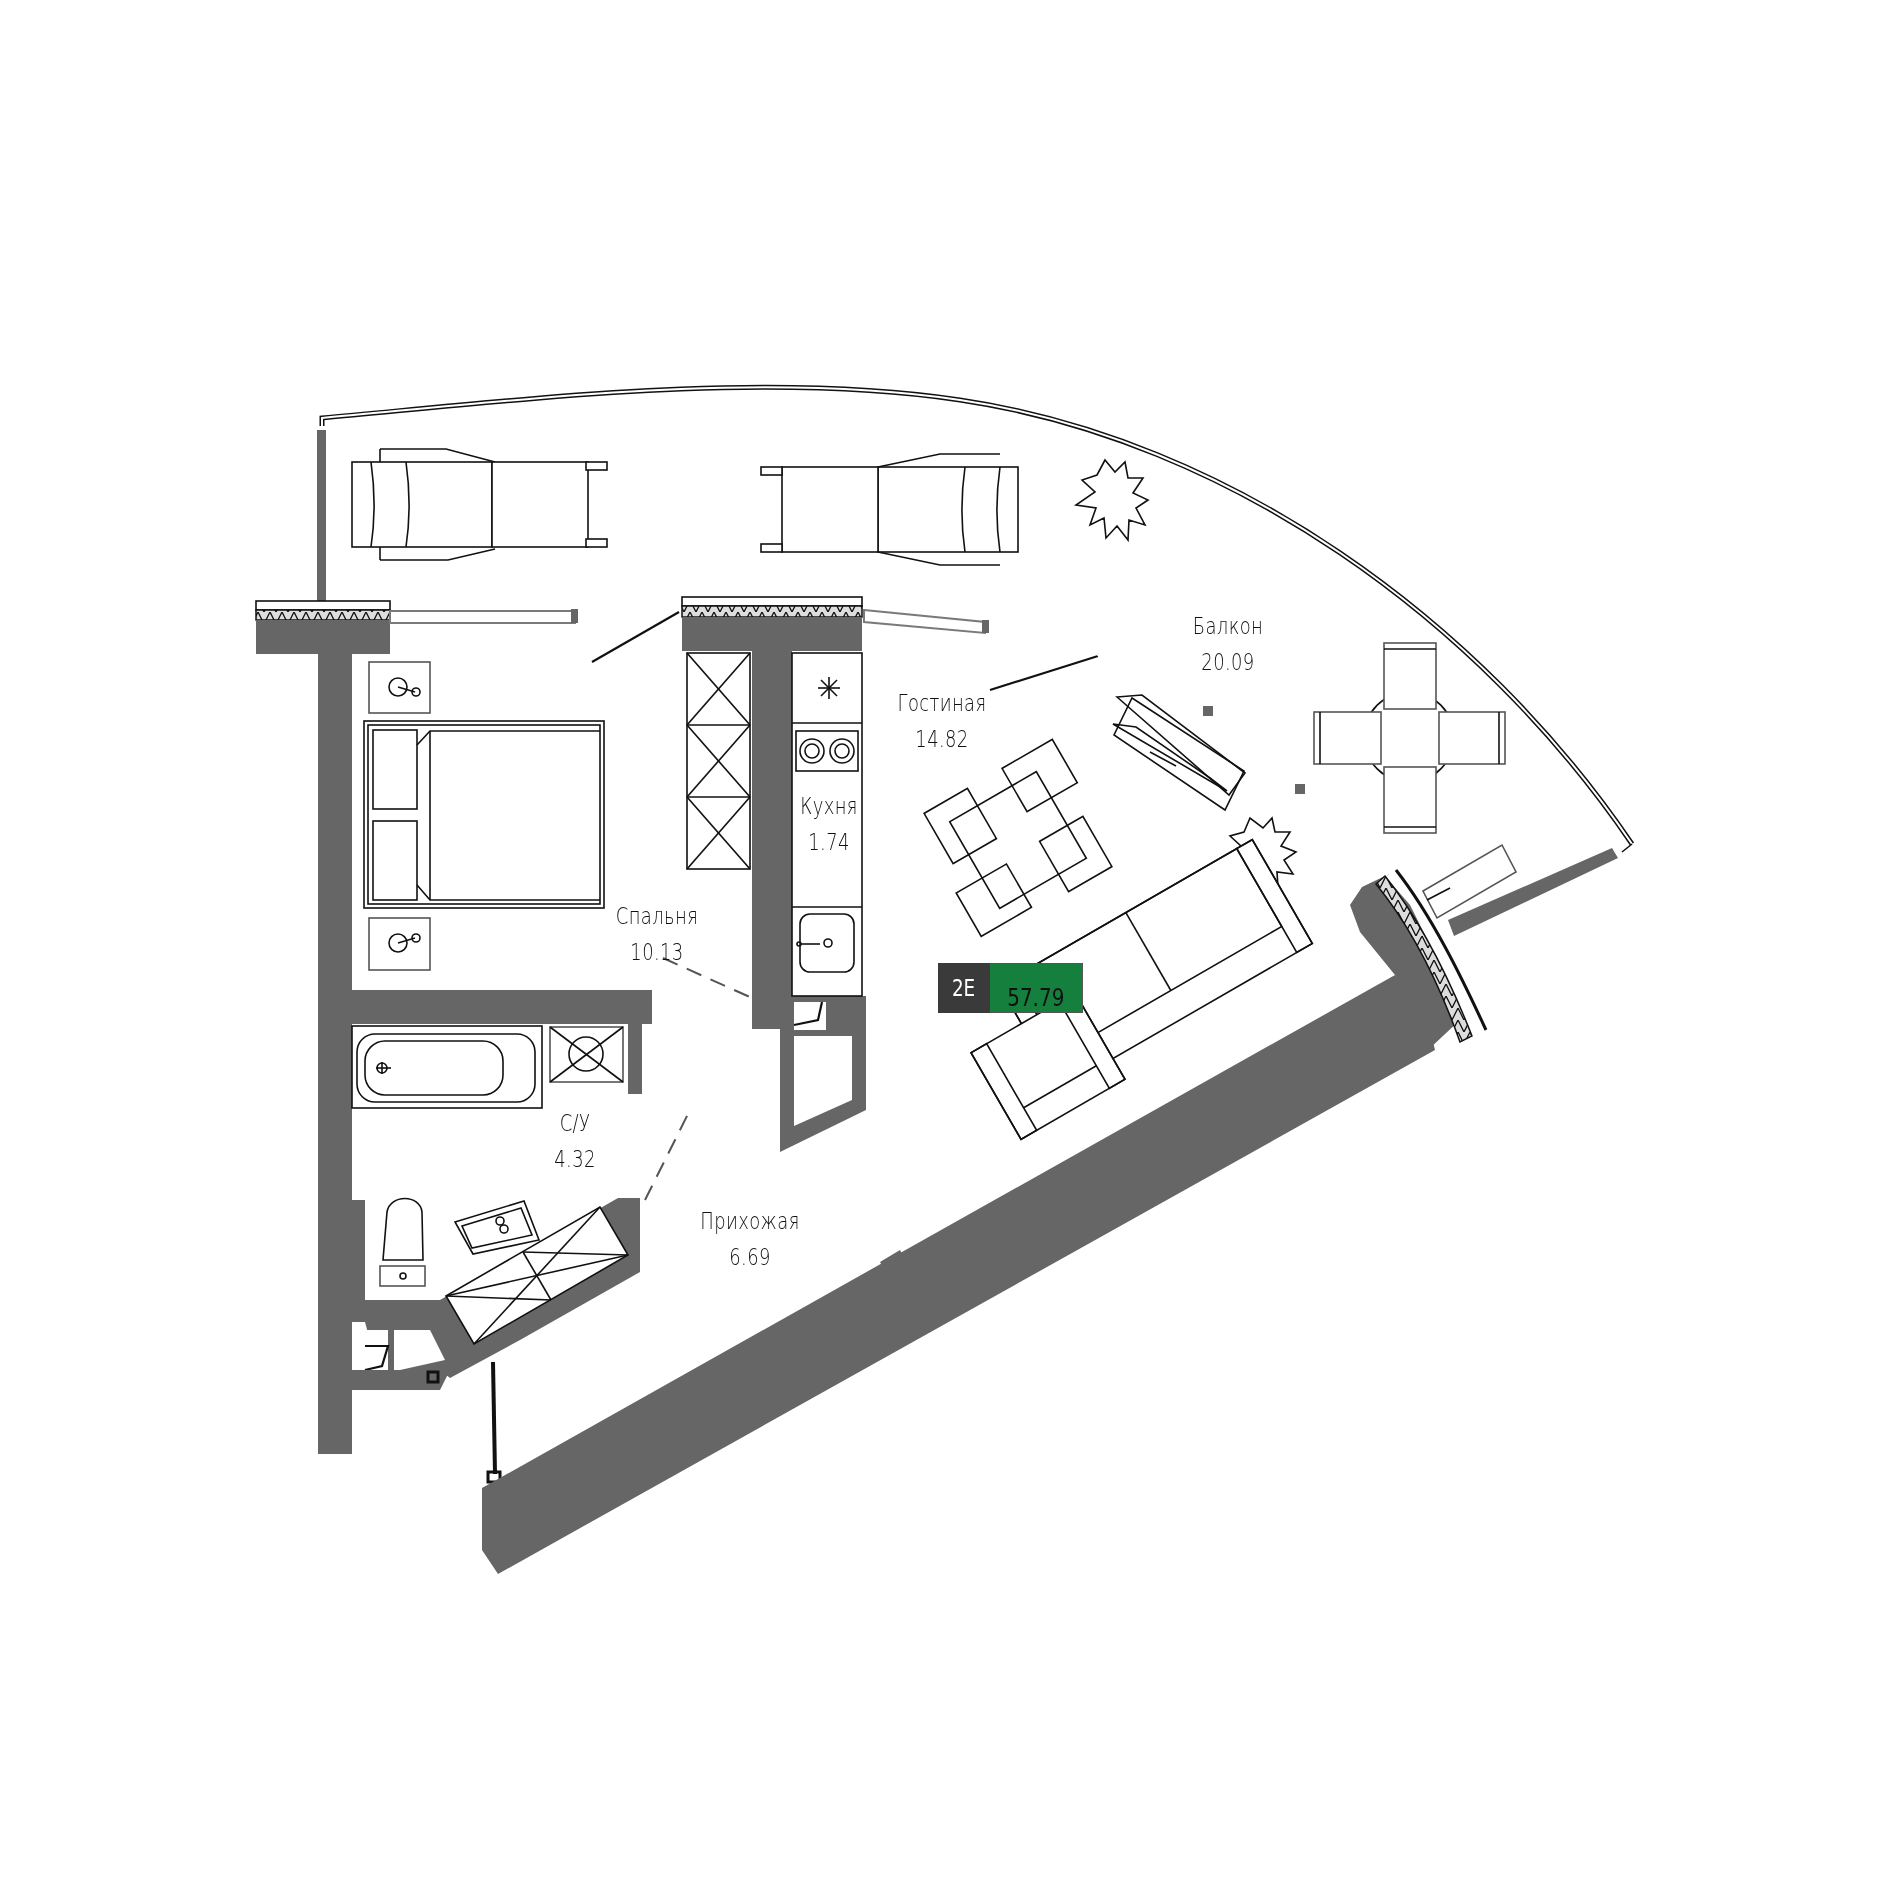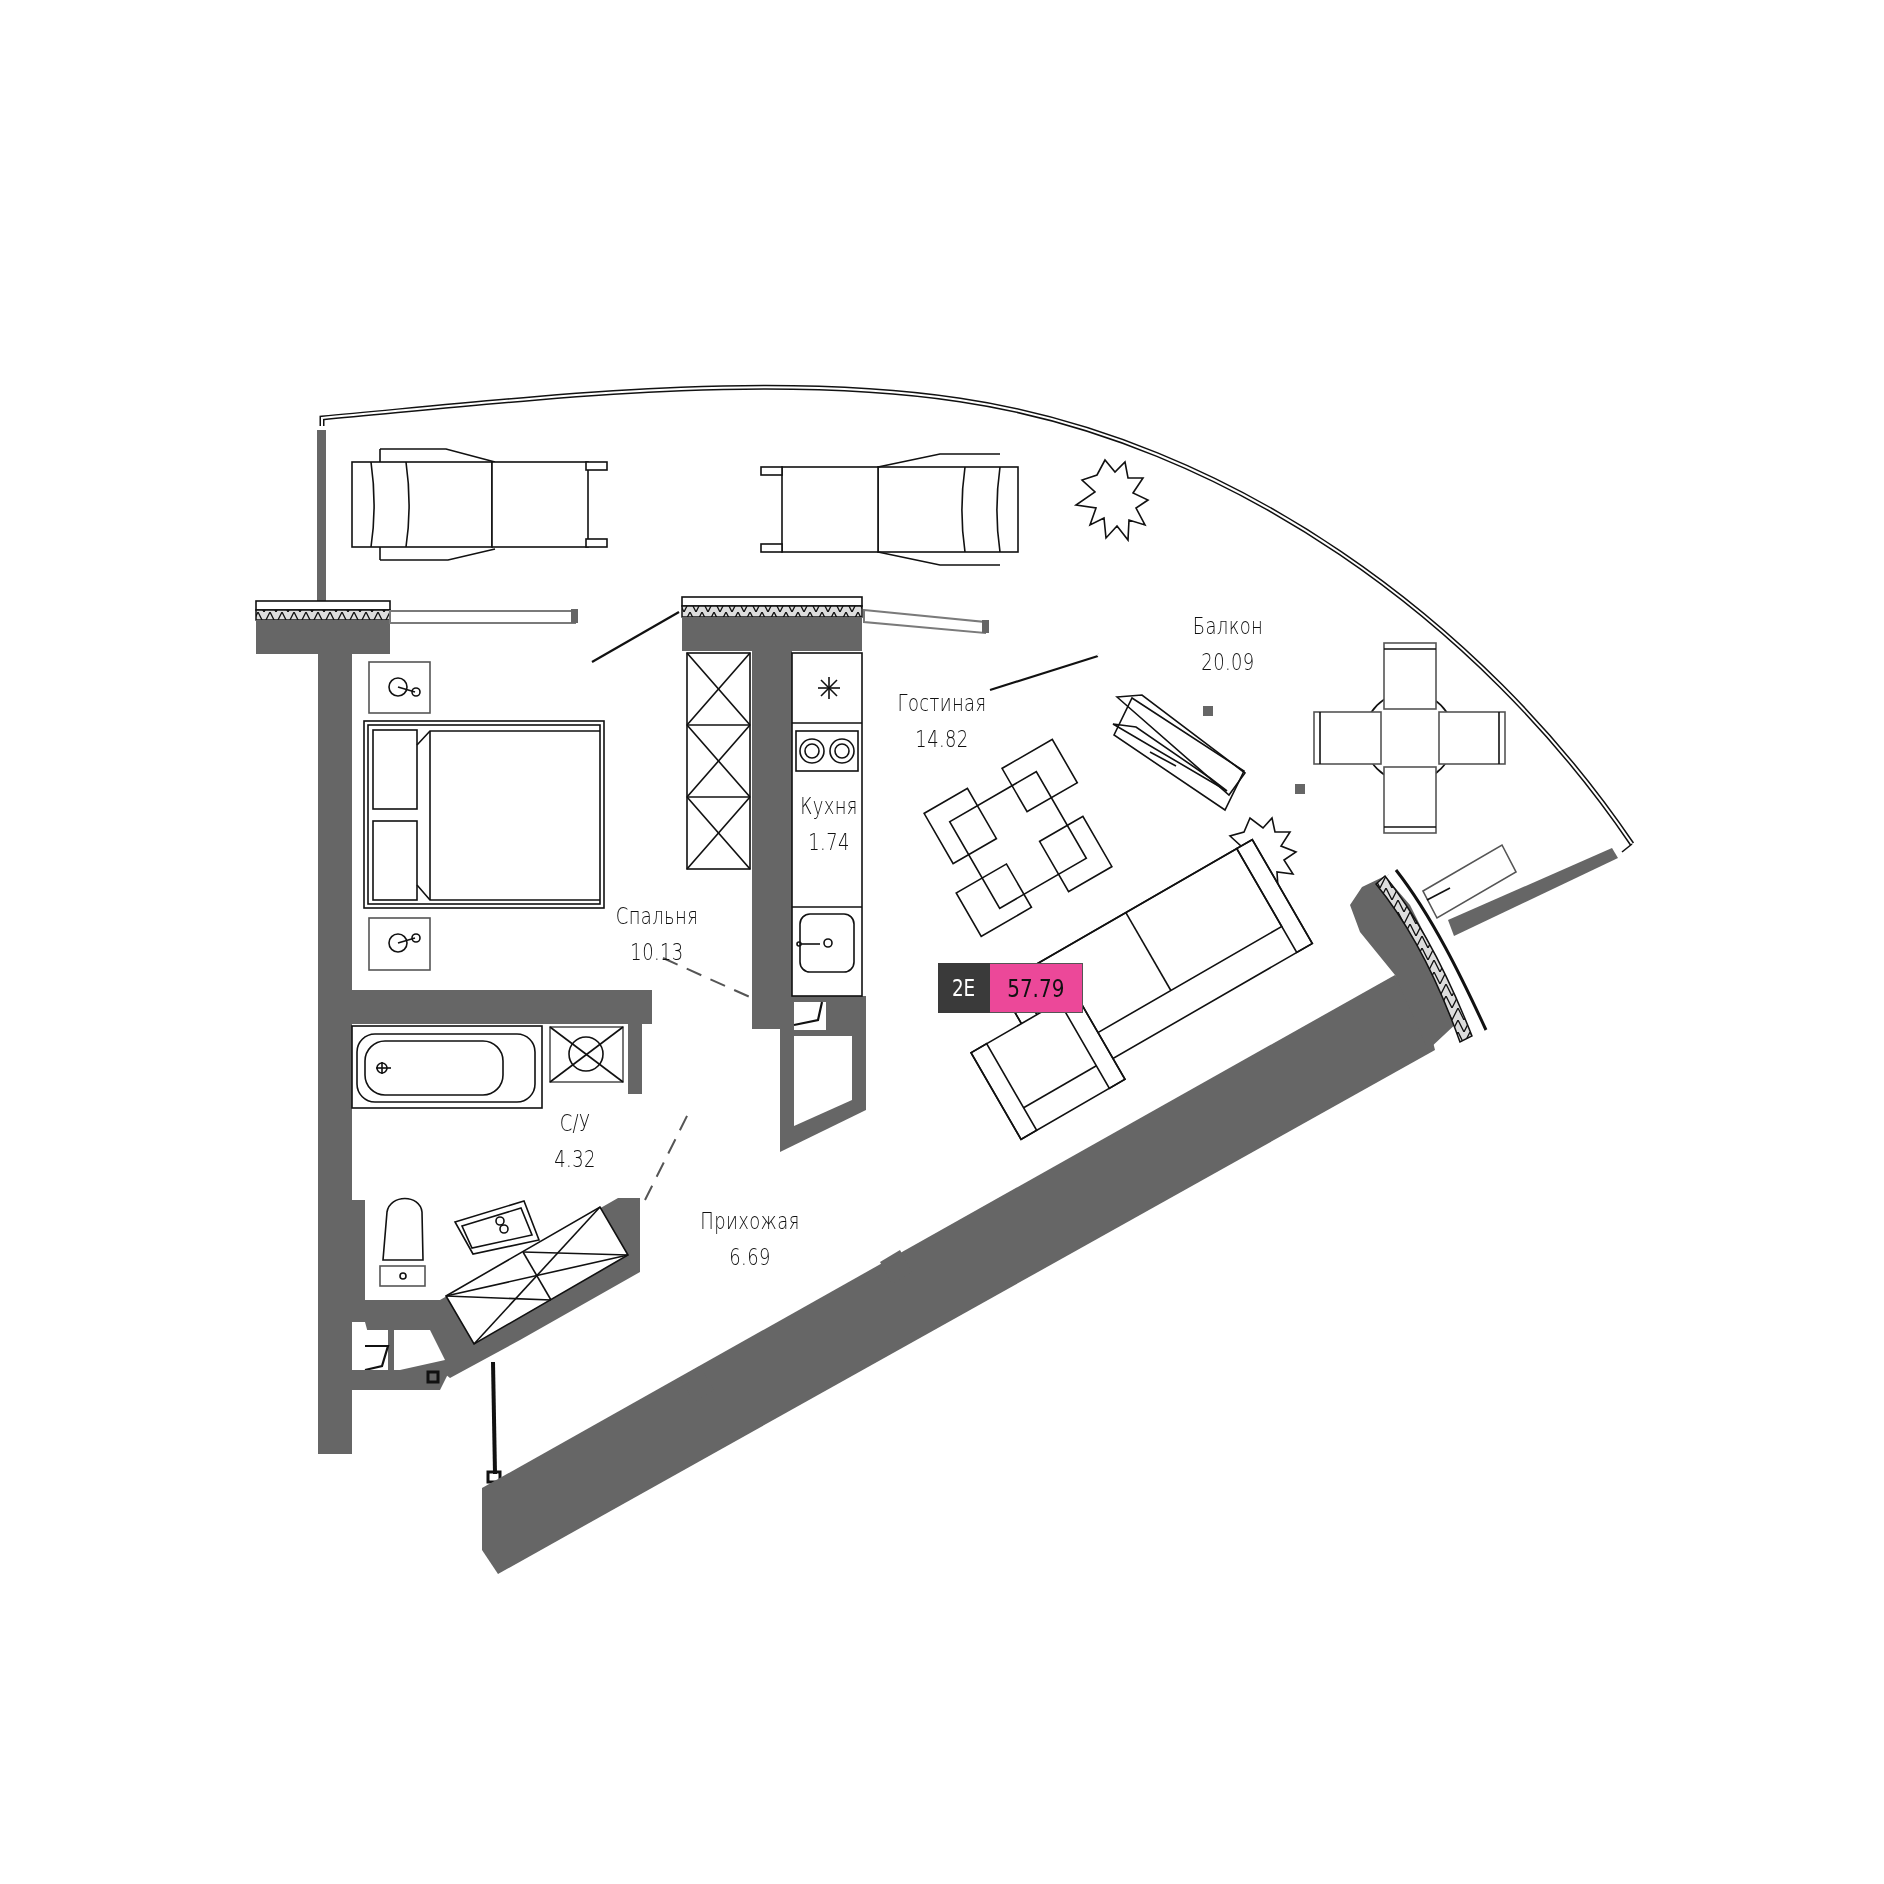--- a/index.html
+++ b/index.html
@@ -19,7 +19,7 @@
   .label span { display: block; }
   .badge { position: absolute; left: 898px; top: 963px; height: 50px; display: flex; font-family: "DejaVu Sans", sans-serif; padding-left: 40px; }
   .badge-code { background: #3a3a3a; color: #ffffff; width: 52px; display: flex; align-items: center; justify-content: center; font-size: 23px; }
-  .badge-area { background: #ec4899; border: 1.5px solid #555555; border-left: none; width: 92px; display: flex; align-items: center; justify-content: center; font-size: 25px; color: #111111; }
+  .badge-area { background: #15803d; border: 1.5px solid #555555; border-left: none; width: 92px; display: flex; align-items: flex-end; justify-content: center; font-size: 25px; color: #111111; }
   .badge-code span, .badge-area span { transform: scaleX(0.8); display: inline-block; }
 </style>
 </head>

